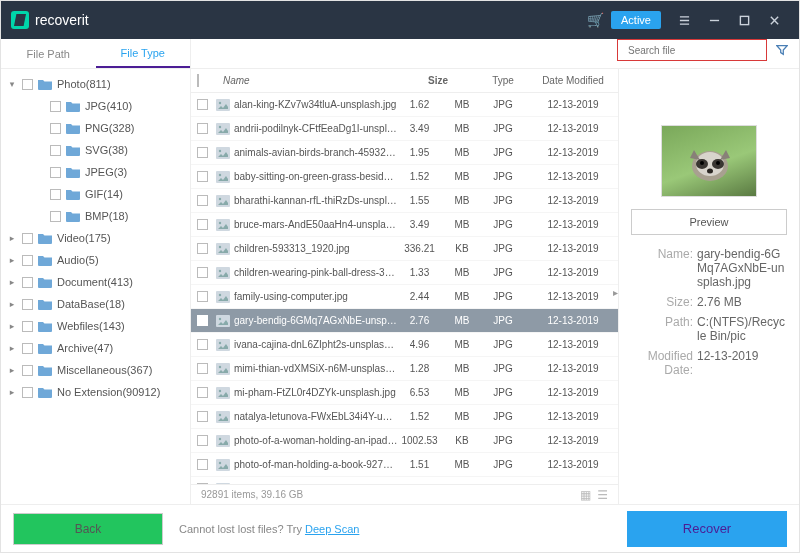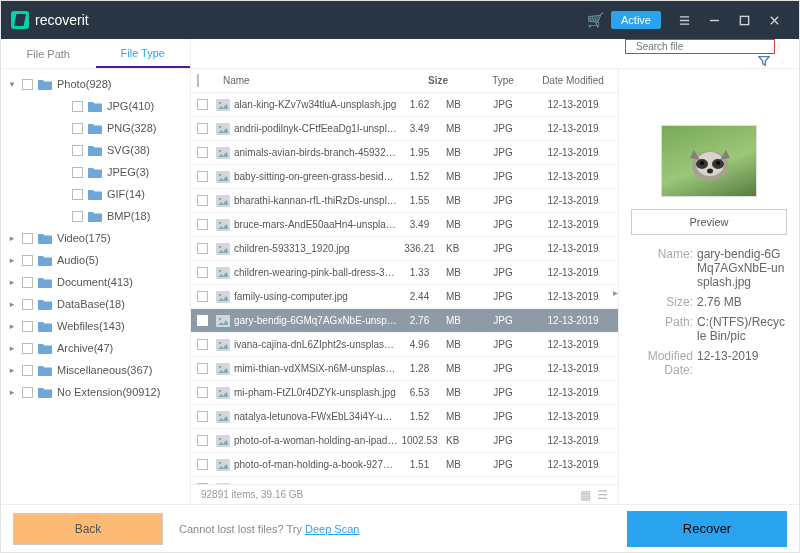--- a/index.html
+++ b/index.html
@@ -37,7 +37,7 @@
 
 
 .main { flex: 1; display: flex; flex-direction: column; min-width: 0; }
-.main-head { height: 30px; display: flex; align-items: flex-end; border-bottom: 1px solid #eee; padding-right: 24px; flex-direction: column; }
+.main-head { height: 30px; display: flex; align-items: flex-start; border-bottom: 1px solid #eee; padding-right: 6px; }
 .search-wrap { margin-left: auto; display: flex; align-items: center; width: 150px; height: 22px; border: 1px solid #d83939; padding: 0 6px; gap: 4px; }
 .search-wrap svg { width: 11px; height: 11px; stroke: #999; fill: none; stroke-width: 2; }
 .search-wrap input { border: none; outline: none; font-size: 10px; flex: 1; color: #555; }

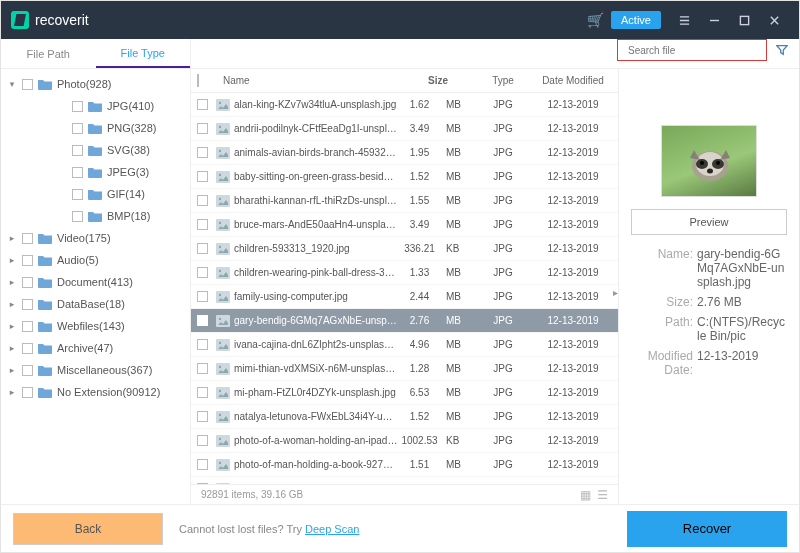--- a/index.html
+++ b/index.html
@@ -138,7 +138,7 @@
                 <path d="M0 2h5l1.5 1.5H14V11a1 1 0 0 1-1 1H1a1 1 0 0 1-1-1z" fill="#6fa8d8"></path>
               </svg>
             </span>
-            <span class="lbl">Photo(928)</span>
+            <span class="lbl">Photo(811)</span>
           </div>
           <div class="tree-item l2">
             <span class="arrow"></span>

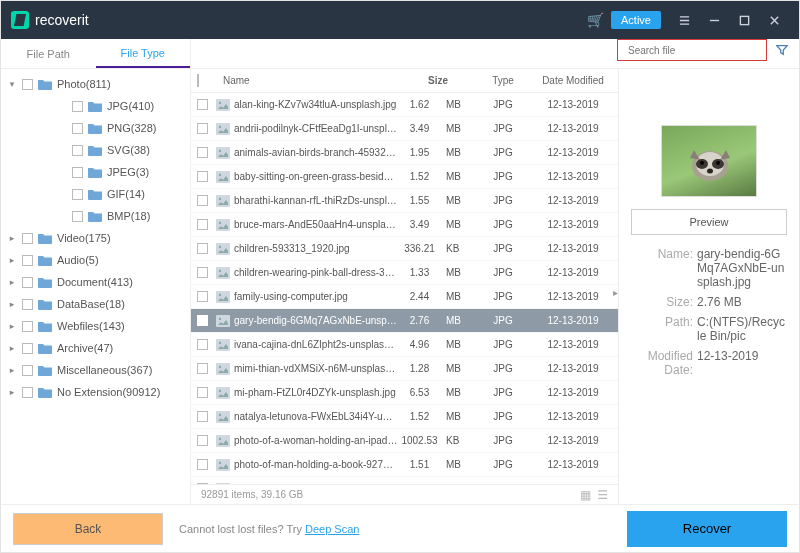--- a/index.html
+++ b/index.html
@@ -50,7 +50,7 @@
 .filelist { flex: 1; display: flex; flex-direction: column; border-right: 1px solid #eee; min-width: 0; }
 .cols { display: flex; height: 24px; align-items: center; font-size: 10px; color: #666; border-bottom: 1px solid #eee; padding-left: 6px; }
 .cols .c-cb { width: 20px; }
-.cols .c-name { flex: 1; padding-left: 6px; }
+.cols .c-name { flex: 1; padding-left: 6px; font-style: italic; }
 .cols .c-size { width: 80px; text-align: center; font-weight: bold; }
 .cols .c-type { width: 50px; text-align: center; }
 .cols .c-date { width: 90px; text-align: center; }

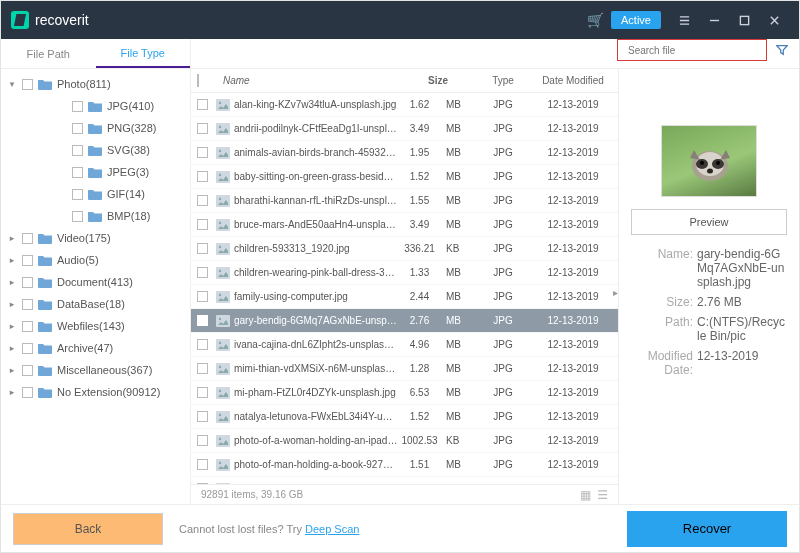--- a/index.html
+++ b/index.html
@@ -28,7 +28,7 @@
 .tree { flex: 1; overflow: auto; padding: 4px 0; }
 .tree-item { display: flex; align-items: center; height: 22px; font-size: 11px; color: #555; cursor: pointer; padding-left: 6px; }
 .tree-item.l1 { padding-left: 6px; }
-.tree-item.l2 { padding-left: 56px; }
+.tree-item.l2 { padding-left: 34px; }
 .tree-item .arrow { width: 10px; font-size: 9px; color: #888; display: inline-flex; justify-content: center; }
 .tree-item .cb { width: 11px; height: 11px; border: 1px solid #bbb; margin: 0 5px; background: #fff; }
 .folder-icon { width: 14px; height: 12px; margin-right: 5px; display: inline-flex; }

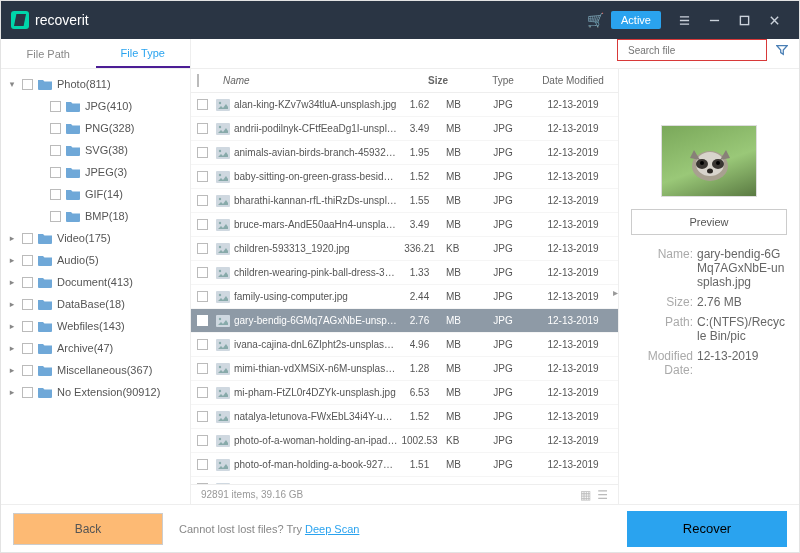--- a/index.html
+++ b/index.html
@@ -64,7 +64,7 @@
 .row .file-ico svg { width: 14px; height: 12px; }
 .row .r-name { flex: 1; white-space: nowrap; overflow: hidden; text-overflow: ellipsis; }
 .row .r-size { width: 45px; text-align: center; padding-right: 2px; }
-.row .r-unit { width: 35px; text-align: left; padding-left: 3px; }
+.row .r-unit { width: 35px; text-align: center; padding-left: 3px; }
 .row .r-type { width: 50px; text-align: center; }
 .row .r-date { width: 90px; text-align: center; }
 .status { height: 20px; font-size: 10px; color: #999; padding-left: 10px; display: flex; align-items: center; border-top: 1px solid #eee; text-align: right; }

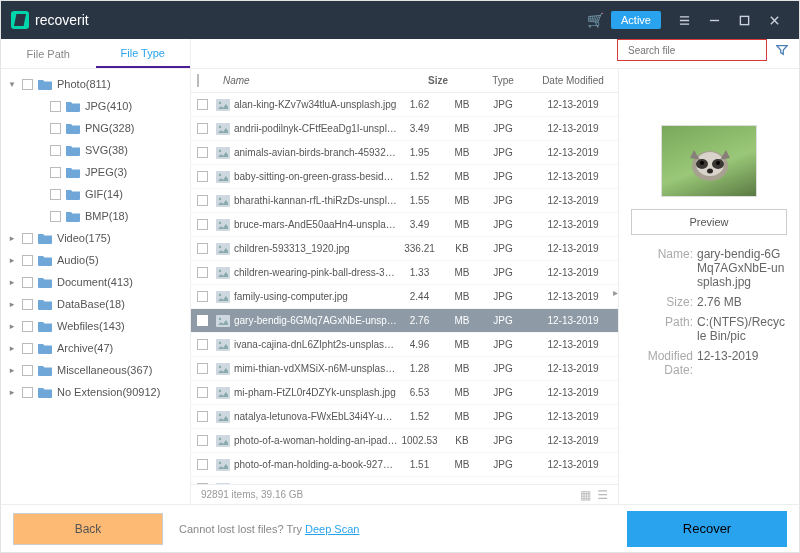--- a/index.html
+++ b/index.html
@@ -82,7 +82,7 @@
 
 
 .footer { height: 48px; border-top: 1px solid #eee; display: flex; align-items: center; padding: 0 12px; gap: 16px; }
-.back-btn { width: 150px; height: 32px; border: 1px solid #ccc; background: #fdba74; font-size: 12px; color: #555; cursor: pointer; }
+.back-btn { width: 150px; height: 32px; border: 1px solid #ccc; background: #22c55e; font-size: 12px; color: #555; cursor: pointer; }
 .deep-scan-txt { font-size: 11px; color: #888; }
 .deep-scan-txt a { color: #2aa3ef; text-decoration: underline; cursor: pointer; }
 .recover-btn { margin-left: auto; width: 160px; height: 36px; background: #2aa3ef; color: #000000; border: none; font-size: 13px; cursor: pointer; }

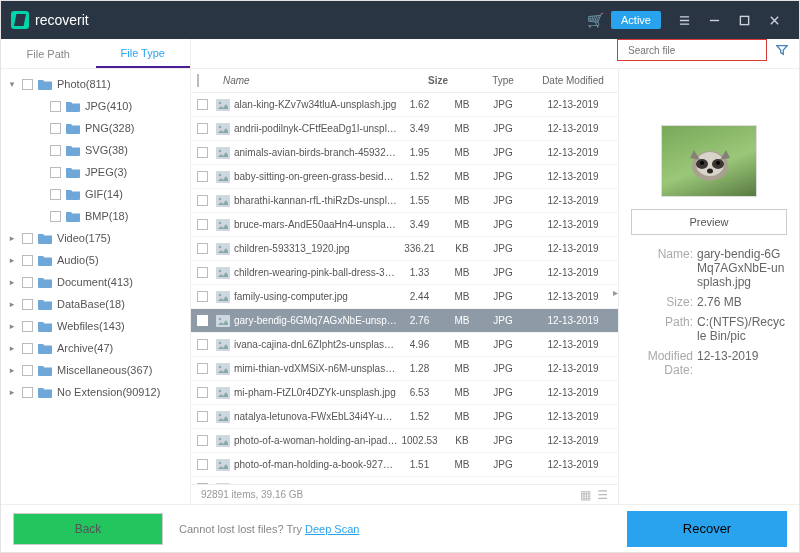--- a/index.html
+++ b/index.html
@@ -85,7 +85,7 @@
 .back-btn { width: 150px; height: 32px; border: 1px solid #ccc; background: #22c55e; font-size: 12px; color: #555; cursor: pointer; }
 .deep-scan-txt { font-size: 11px; color: #888; }
 .deep-scan-txt a { color: #2aa3ef; text-decoration: underline; cursor: pointer; }
-.recover-btn { margin-left: auto; width: 160px; height: 36px; background: #2aa3ef; color: #000000; border: none; font-size: 13px; cursor: pointer; }
+.recover-btn { margin-left: auto; width: 160px; height: 36px; background: #2aa3ef; color: #4c1d95; border: none; font-size: 13px; cursor: pointer; }
 </style>
 </head>
 <body>

